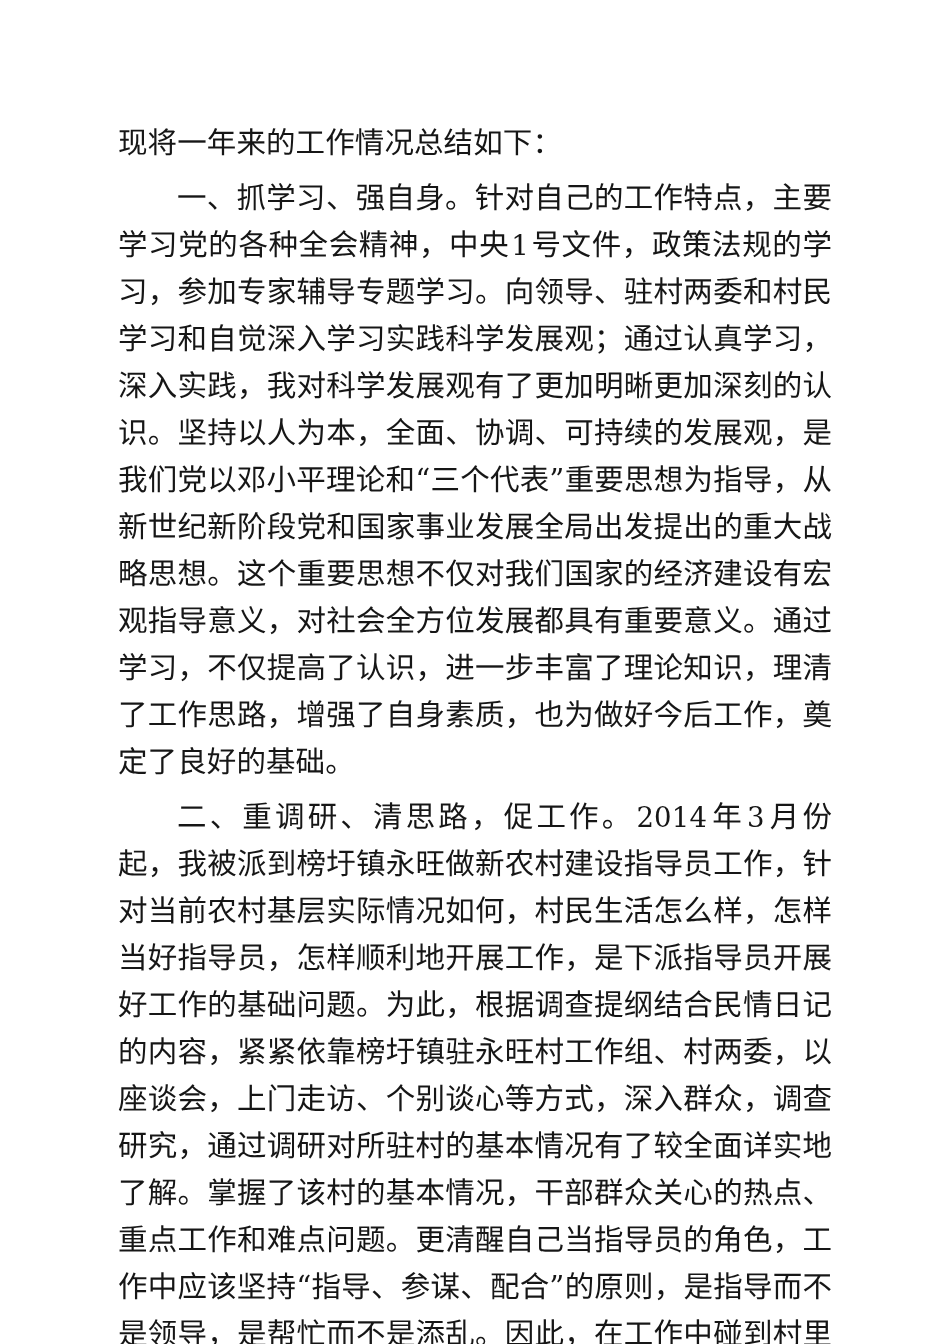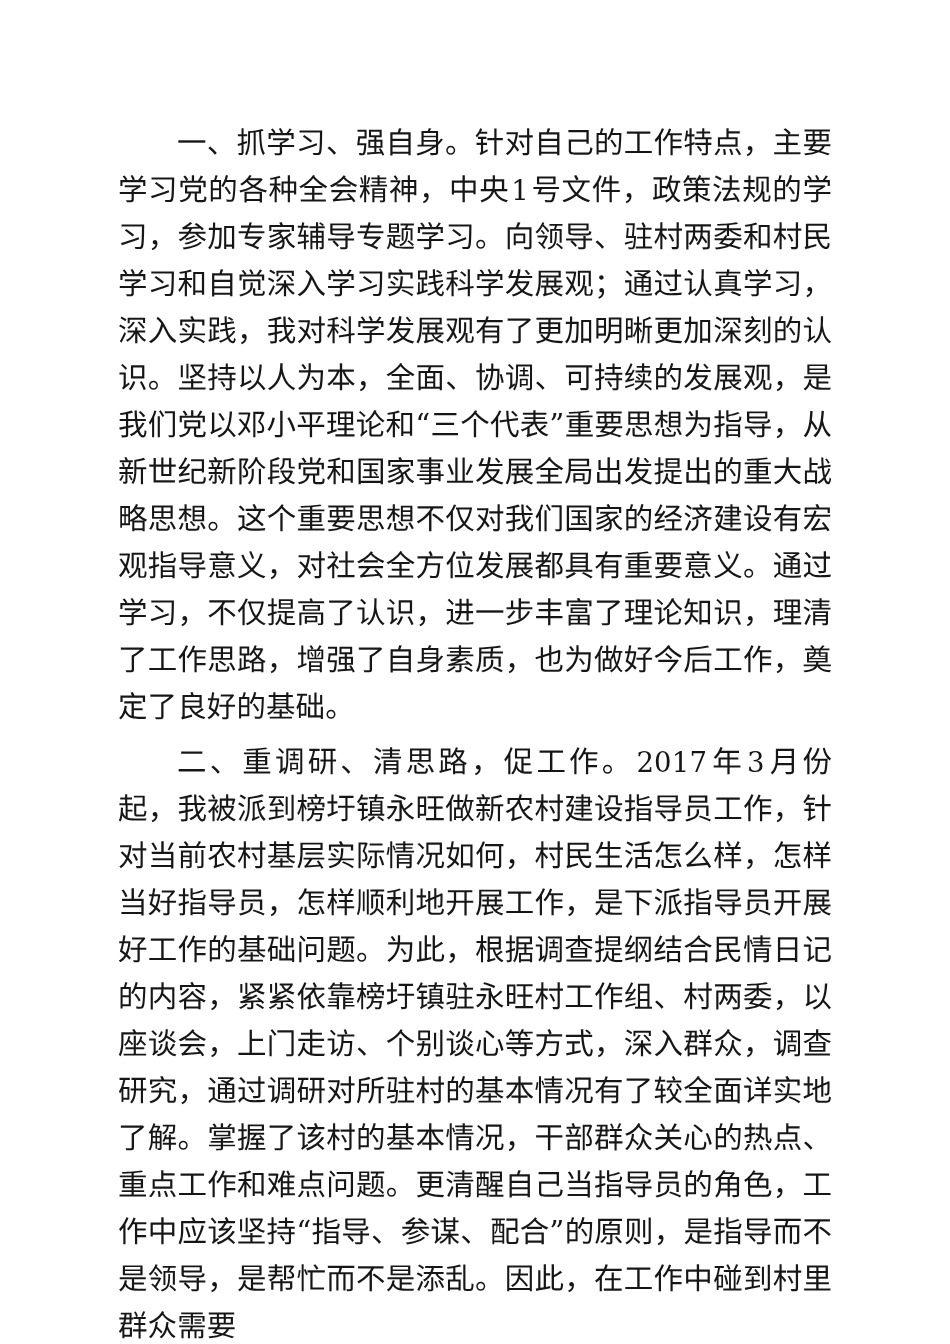--- a/index.html
+++ b/index.html
@@ -70,6 +70,9 @@
 
   <div class="text-body">
 
+    <p class="para">
+      <span>现将一年来的工作情况总结如下：</span>
+    </p>
 
     <p class="para indent">
       <span>一、抓学习、强自身。针对自己的工作特点，主要学习党的各种全会精神，中央</span><span class="lat">1</span><span>号文件，政策法规的学习，参加专家辅导专题学习。向领导、驻村两委和村民学习和自觉深入学习实践科学发展观；通过认真学习，深入实践，我对科学发展观有了更加明晰更加深刻的认识。坚持以人为本，全面、协调、可持续的发展观，是我们党以邓小平理论和“三个代表”重要思想为指导，从新世纪新阶段党和国家事业发展全局出发提出的重大战略思想。这个重要思想不仅对我们国家的经济建设有宏观指导意义，对社会全方位发展都具有重要意义。通过学习，不仅提高了认识，进一步丰富了理论知识，理清了工作思路，增强了自身素质，也为做好今后工作，奠定了良好的基础。</span>

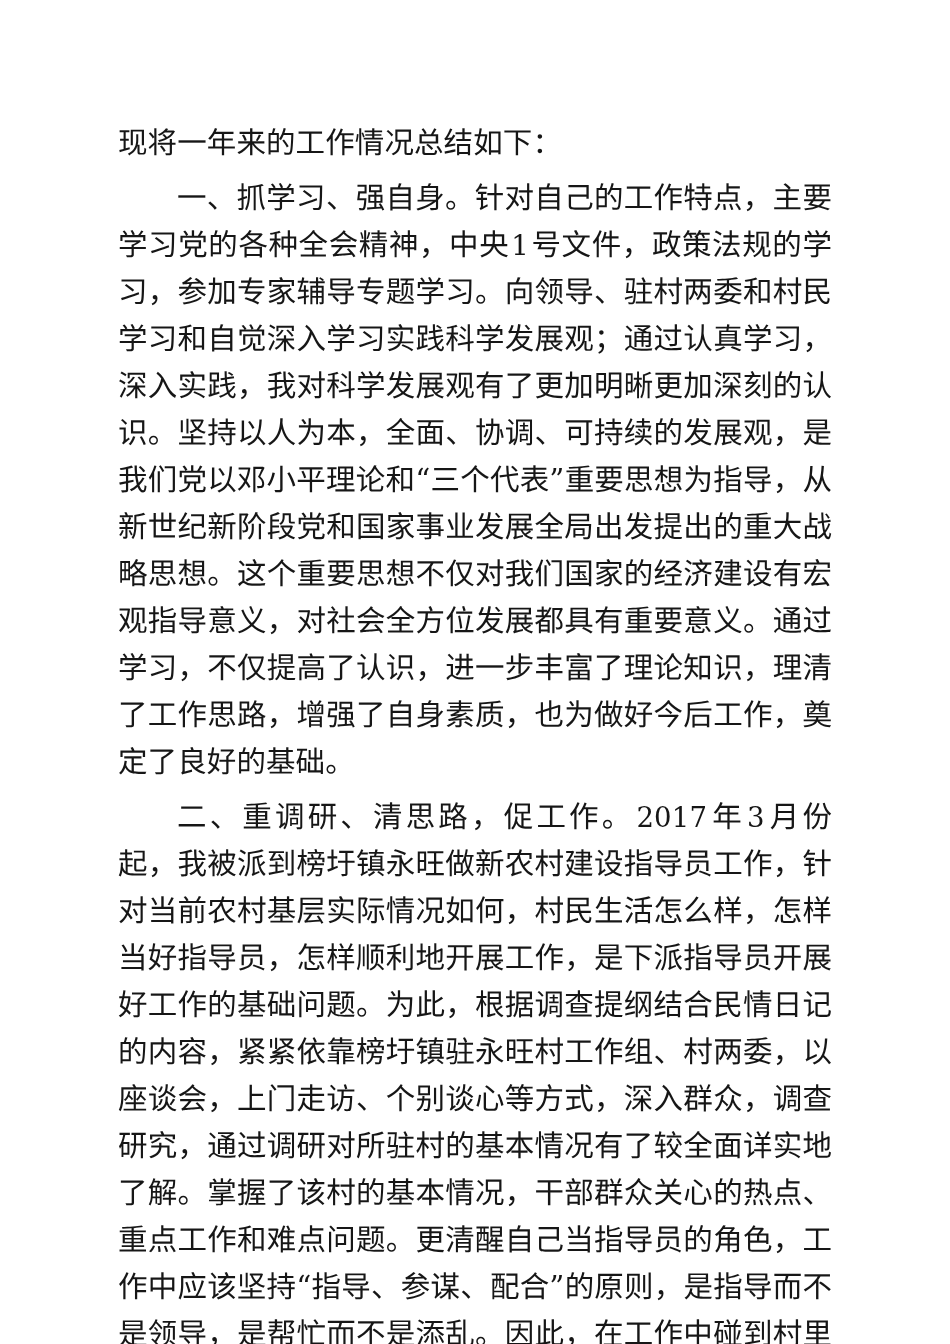--- a/index.html
+++ b/index.html
@@ -79,7 +79,7 @@
     </p>
 
     <p class="para indent">
-      <span>二、重调研、清思路，促工作。</span><span class="lat">2017</span><span>年</span><span class="lat">3</span><span>月份起，我被派到榜圩镇永旺做新农村建设指导员工作，针对当前农村基层实际情况如何，村民生活怎么样，怎样当好指导员，怎样顺利地开展工作，是下派指导员开展好工作的基础问题。为此，根据调查提纲结合民情日记的内容，紧紧依靠榜圩镇驻永旺村工作组、村两委，以座谈会，上门走访、个别谈心等方式，深入群众，调查研究，通过调研对所驻村的基本情况有了较全面详实地了解。掌握了该村的基本情况，干部群众关心的热点、重点工作和难点问题。更清醒自己当指导员的角色，工作中应该坚持“指导、参谋、配合”的原则，是指导而不是领导，是帮忙而不是添乱。因此，在工作中碰到村里群众需要</span>
+      <span>二、重调研、清思路，促工作。</span><span class="lat">2014</span><span>年</span><span class="lat">3</span><span>月份起，我被派到榜圩镇永旺做新农村建设指导员工作，针对当前农村基层实际情况如何，村民生活怎么样，怎样当好指导员，怎样顺利地开展工作，是下派指导员开展好工作的基础问题。为此，根据调查提纲结合民情日记的内容，紧紧依靠榜圩镇驻永旺村工作组、村两委，以座谈会，上门走访、个别谈心等方式，深入群众，调查研究，通过调研对所驻村的基本情况有了较全面详实地了解。掌握了该村的基本情况，干部群众关心的热点、重点工作和难点问题。更清醒自己当指导员的角色，工作中应该坚持“指导、参谋、配合”的原则，是指导而不是领导，是帮忙而不是添乱。因此，在工作中碰到村里群众需要</span>
     </p>
 
   </div>

